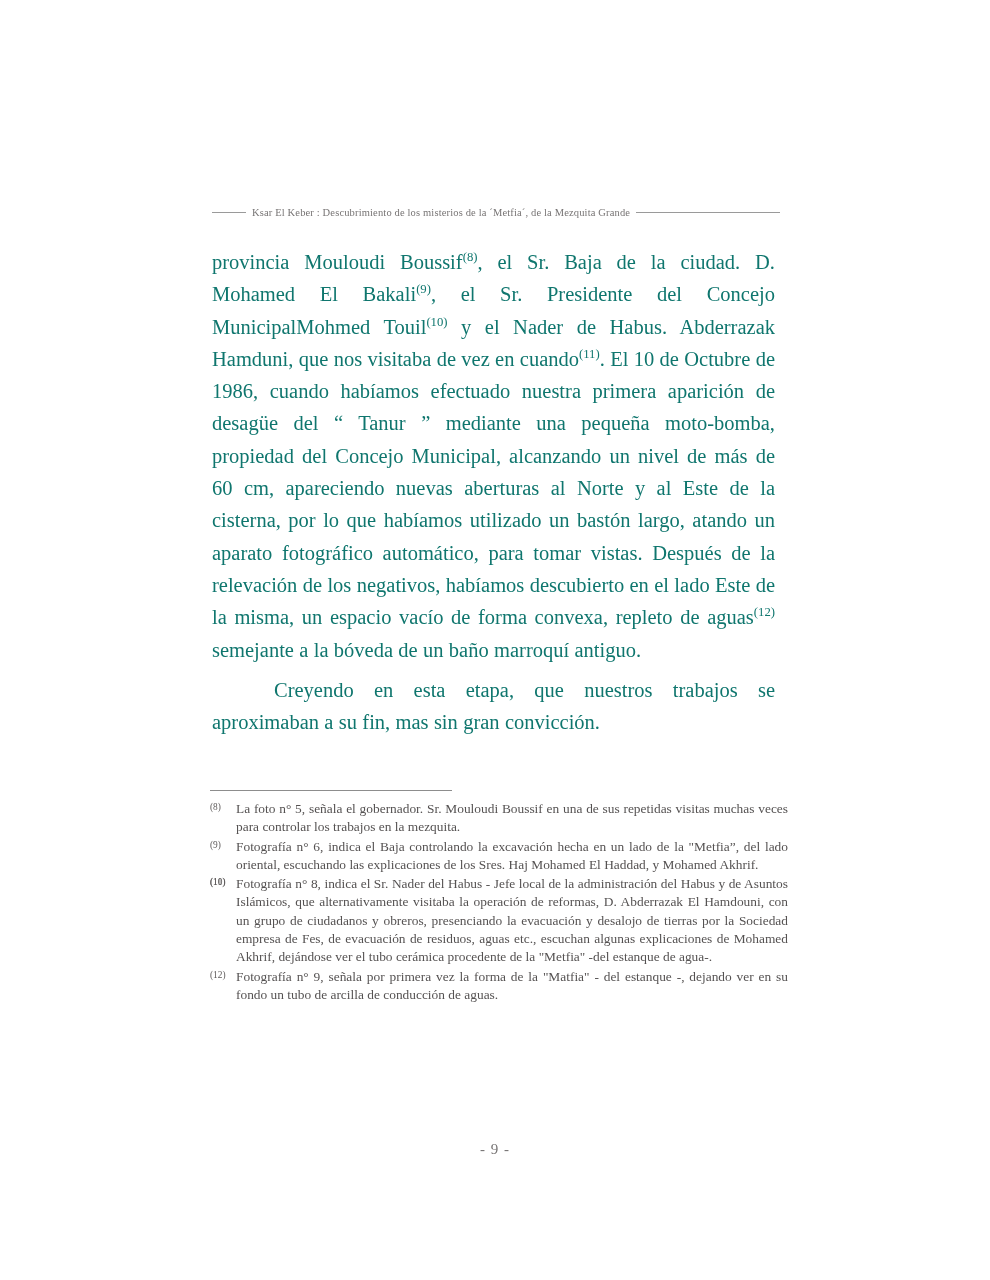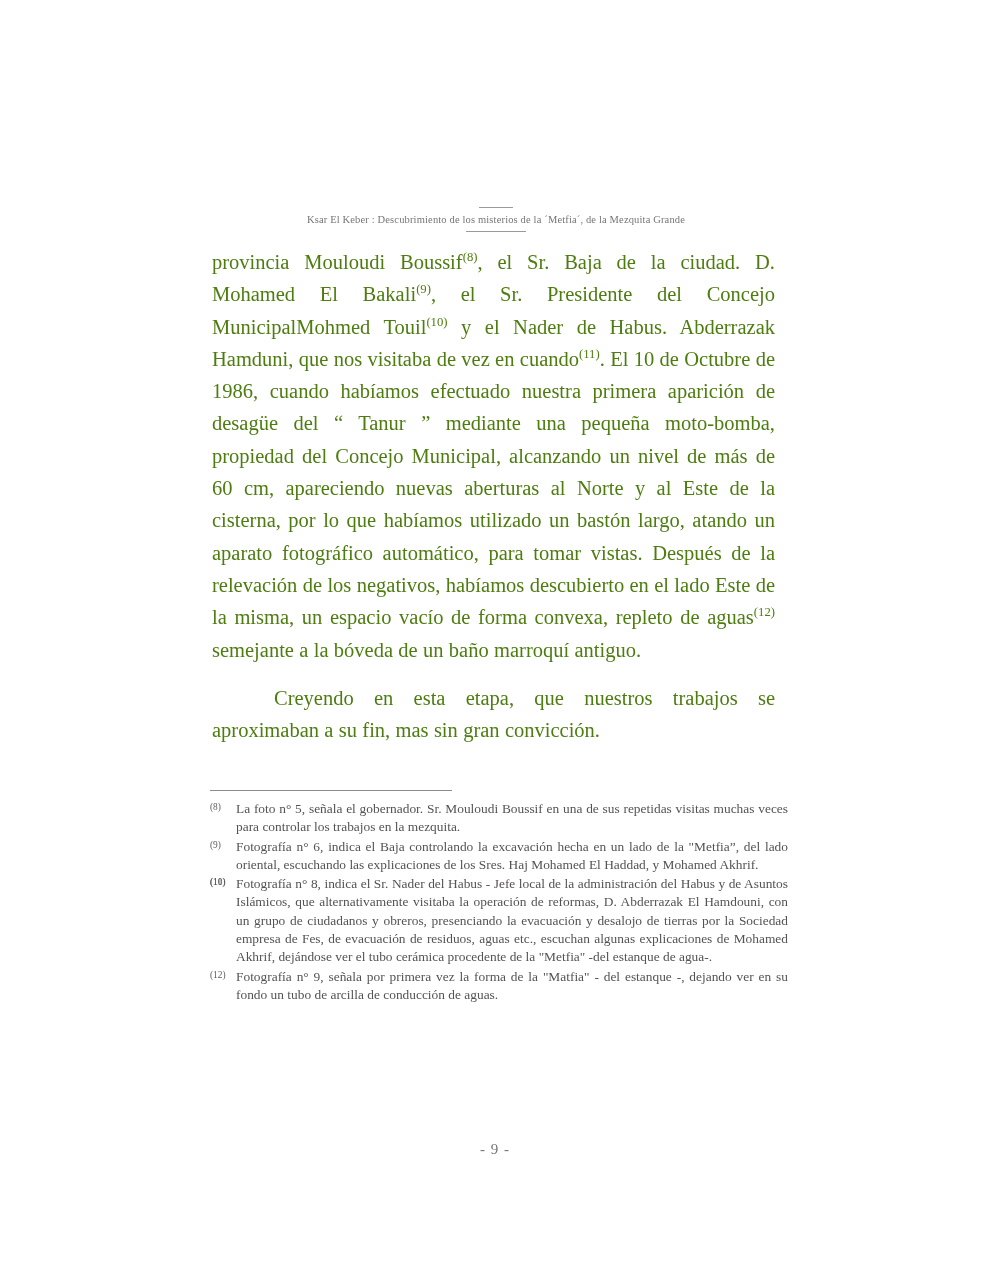--- a/index.html
+++ b/index.html
@@ -33,7 +33,6 @@
     align-items: center;
     gap: 6px;
     white-space: nowrap;
-    flex-direction: column;
   }
   .header-rule-left {
     width: 34px;

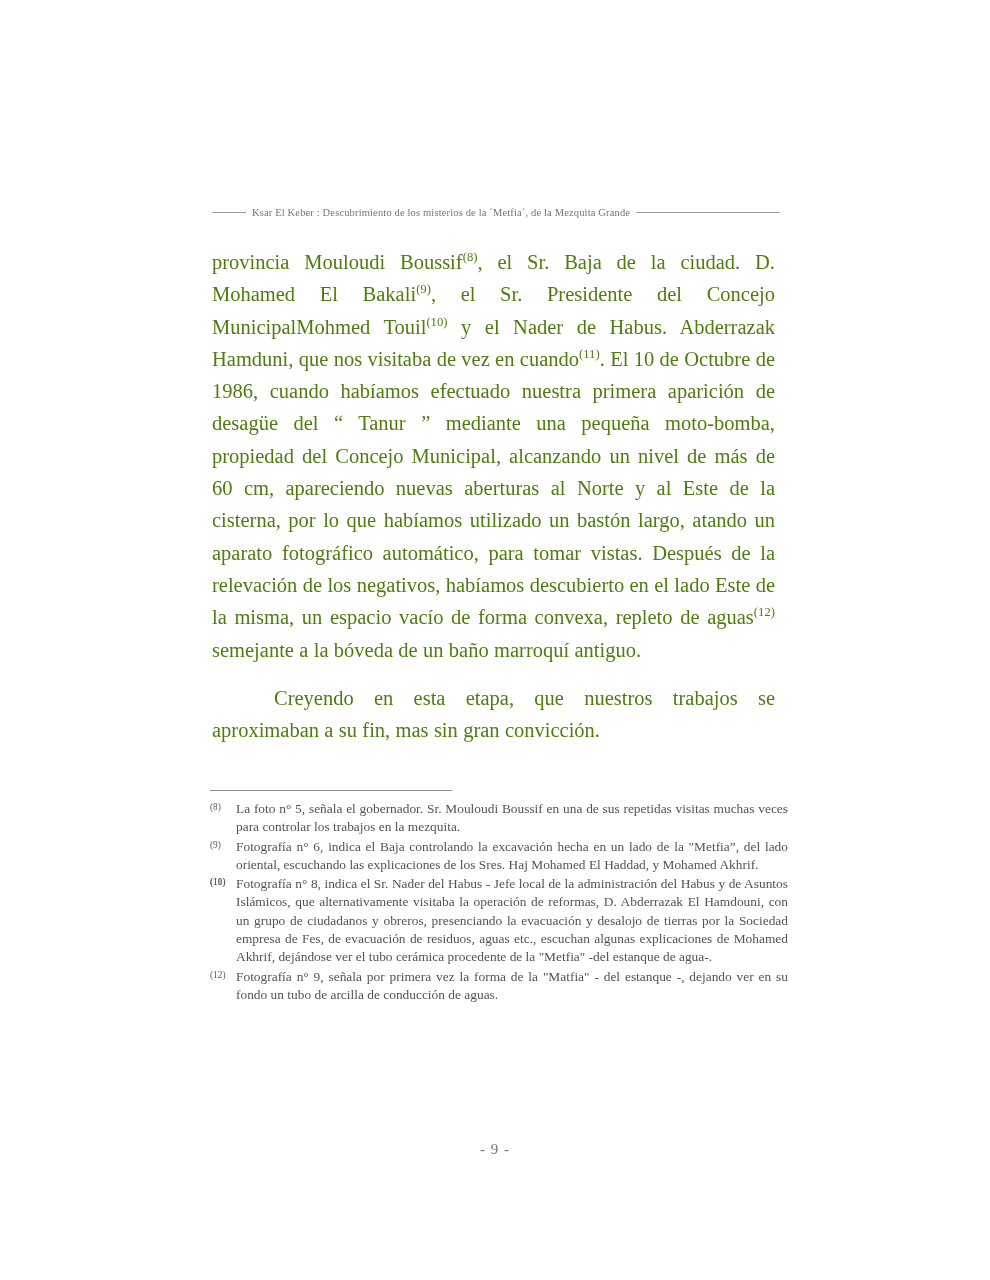--- a/index.html
+++ b/index.html
@@ -66,7 +66,7 @@
     line-height: 32.3px;
     text-align: justify;
     text-justify: inter-word;
-    color: #4d7c0f;
+    color: #0f766e;
     word-spacing: 0.2px;
   }
   p.para.indent {

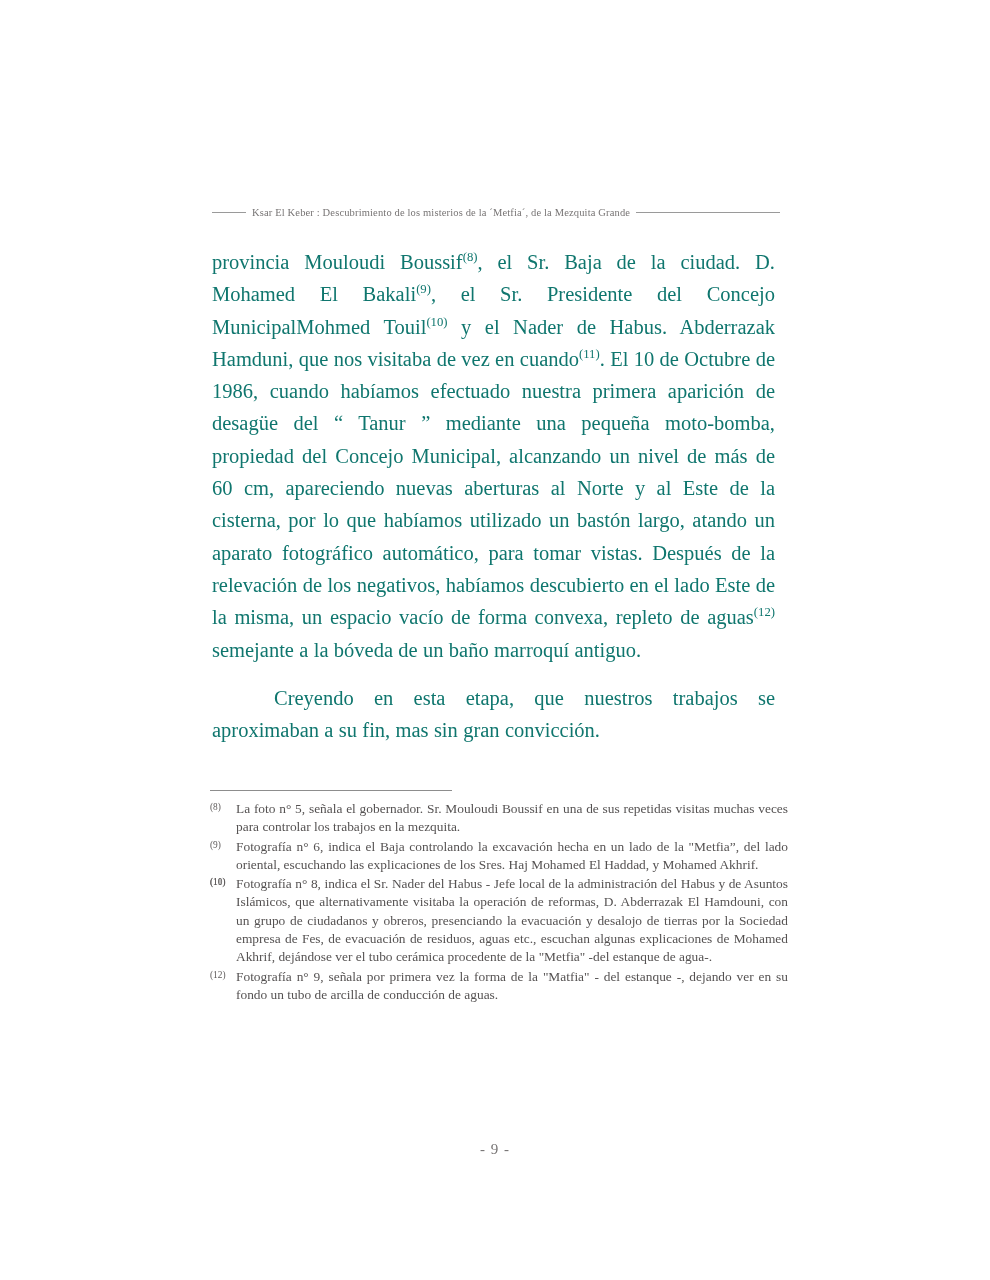--- a/index.html
+++ b/index.html
@@ -73,7 +73,7 @@
     text-indent: 62px;
   }
   p.para + p.para {
-    margin-top: 16px;
+    margin-top: 8px;
   }
   sup.fn {
     font-size: 0.62em;

